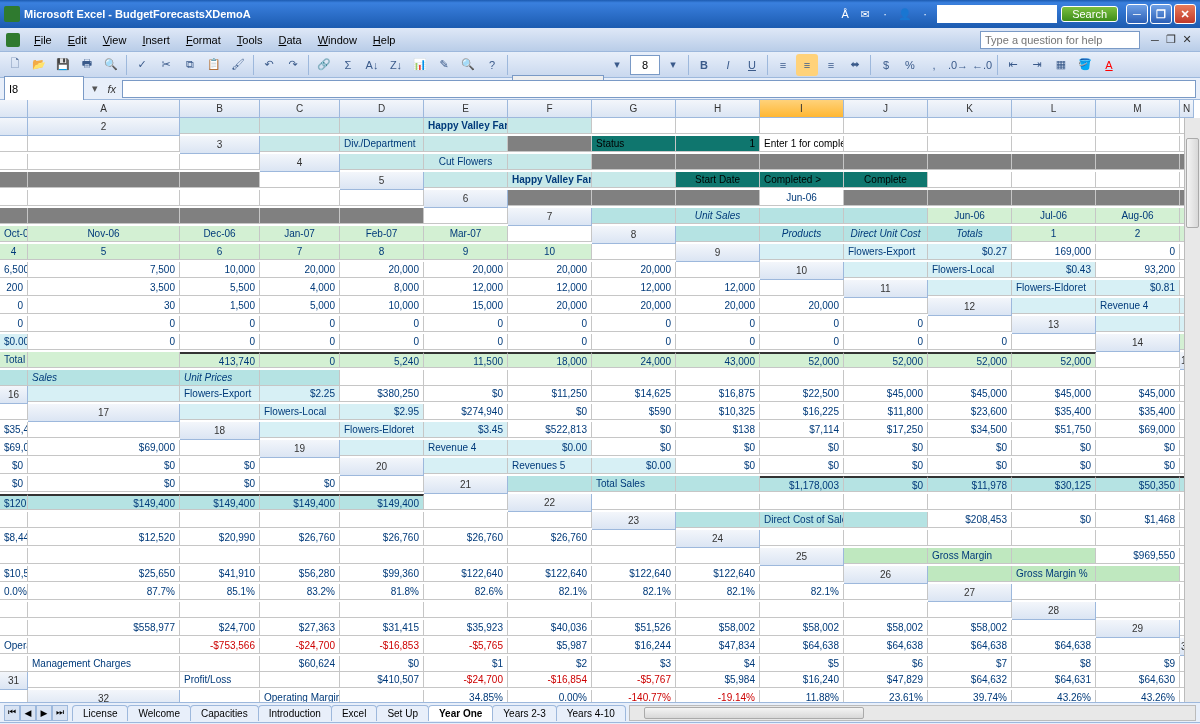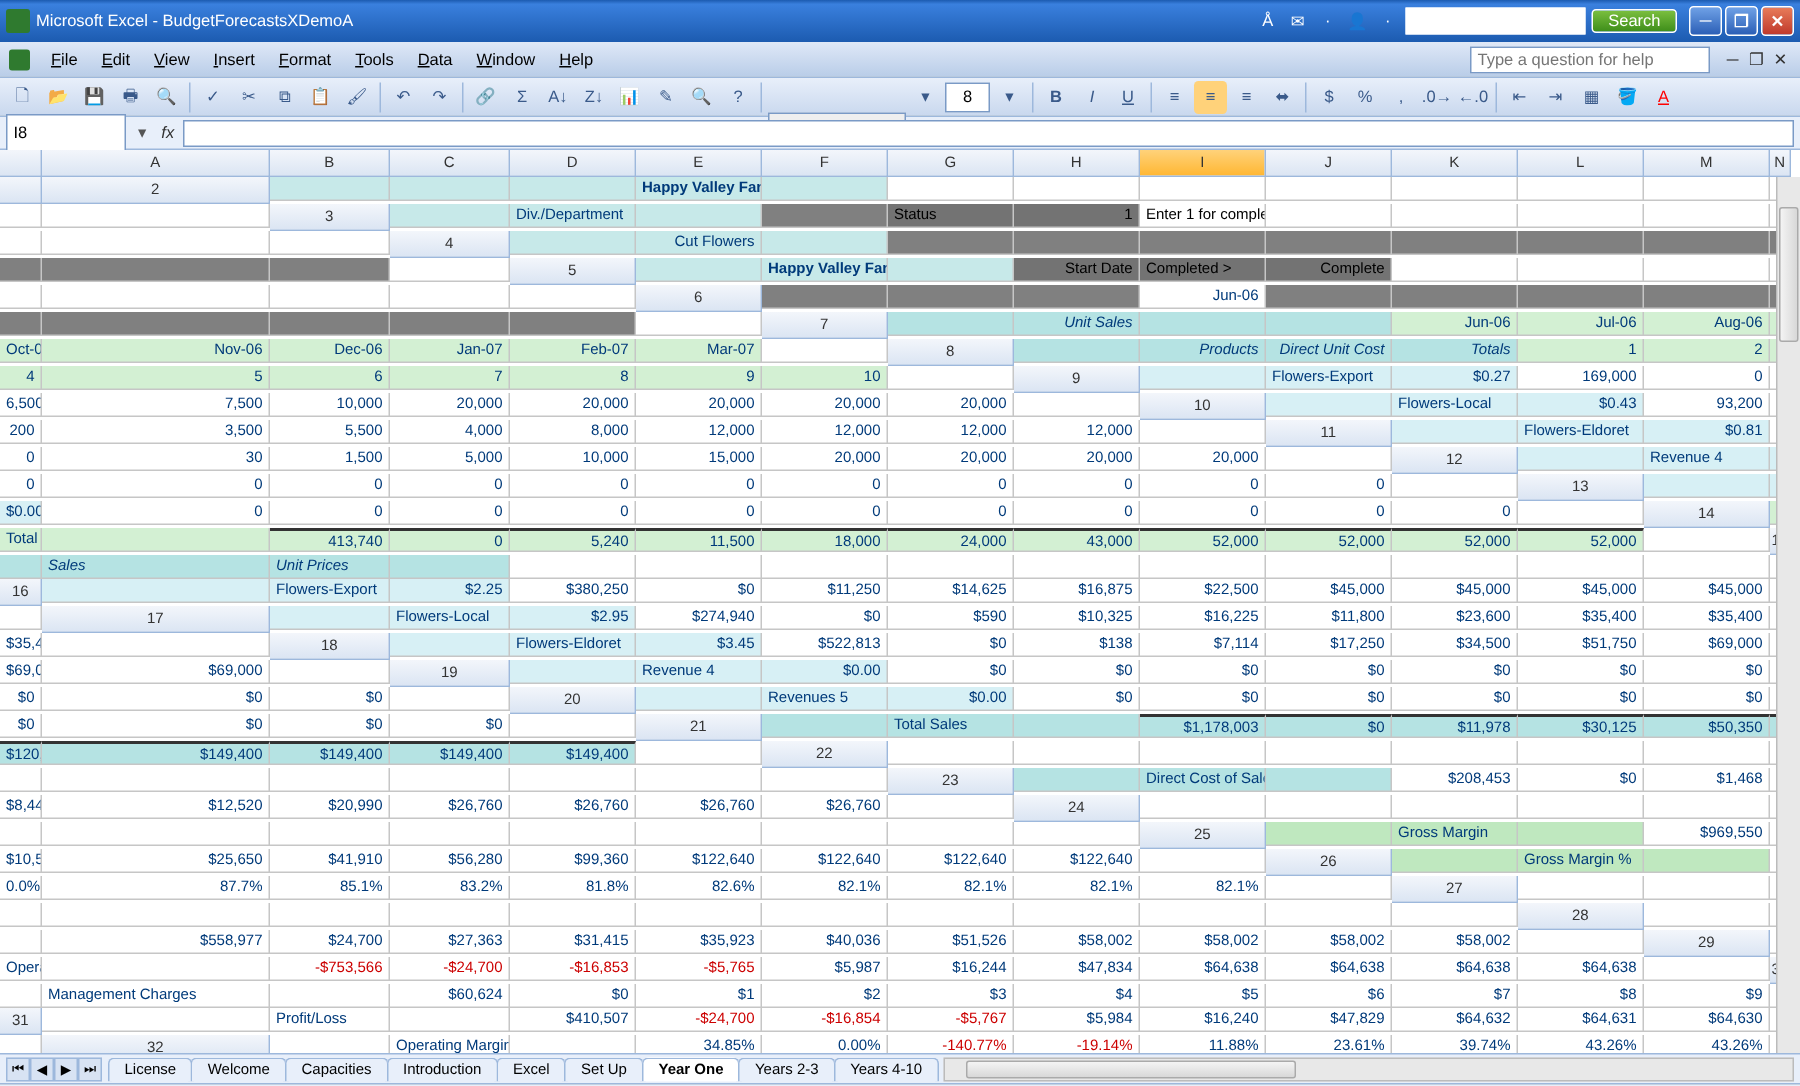--- a/index.html
+++ b/index.html
@@ -7,7 +7,7 @@
 
 .titlebar { background: linear-gradient(to bottom, #1c5bb0, #3a80de 10%, #1c5bb0); height: 28px; display: flex; align-items: center; color: white; padding: 0 4px; }
 .titlebar .app-icon { width: 16px; height: 16px; background: #2f7a2f; display: inline-block; margin-right: 4px; border-radius: 2px; }
-.titlebar .title { flex: 0 0 auto; font-weight: normal; }
+.titlebar .title { flex: 0 0 auto; font-weight: bold; }
 .titlebar .spacer { flex: 1; }
 .titlebar .search-area { display: flex; align-items: center; gap: 4px; margin-right: 8px; }
 .titlebar .search-area .ic { width: 16px; height: 16px; display: inline-flex; align-items: center; justify-content: center; }

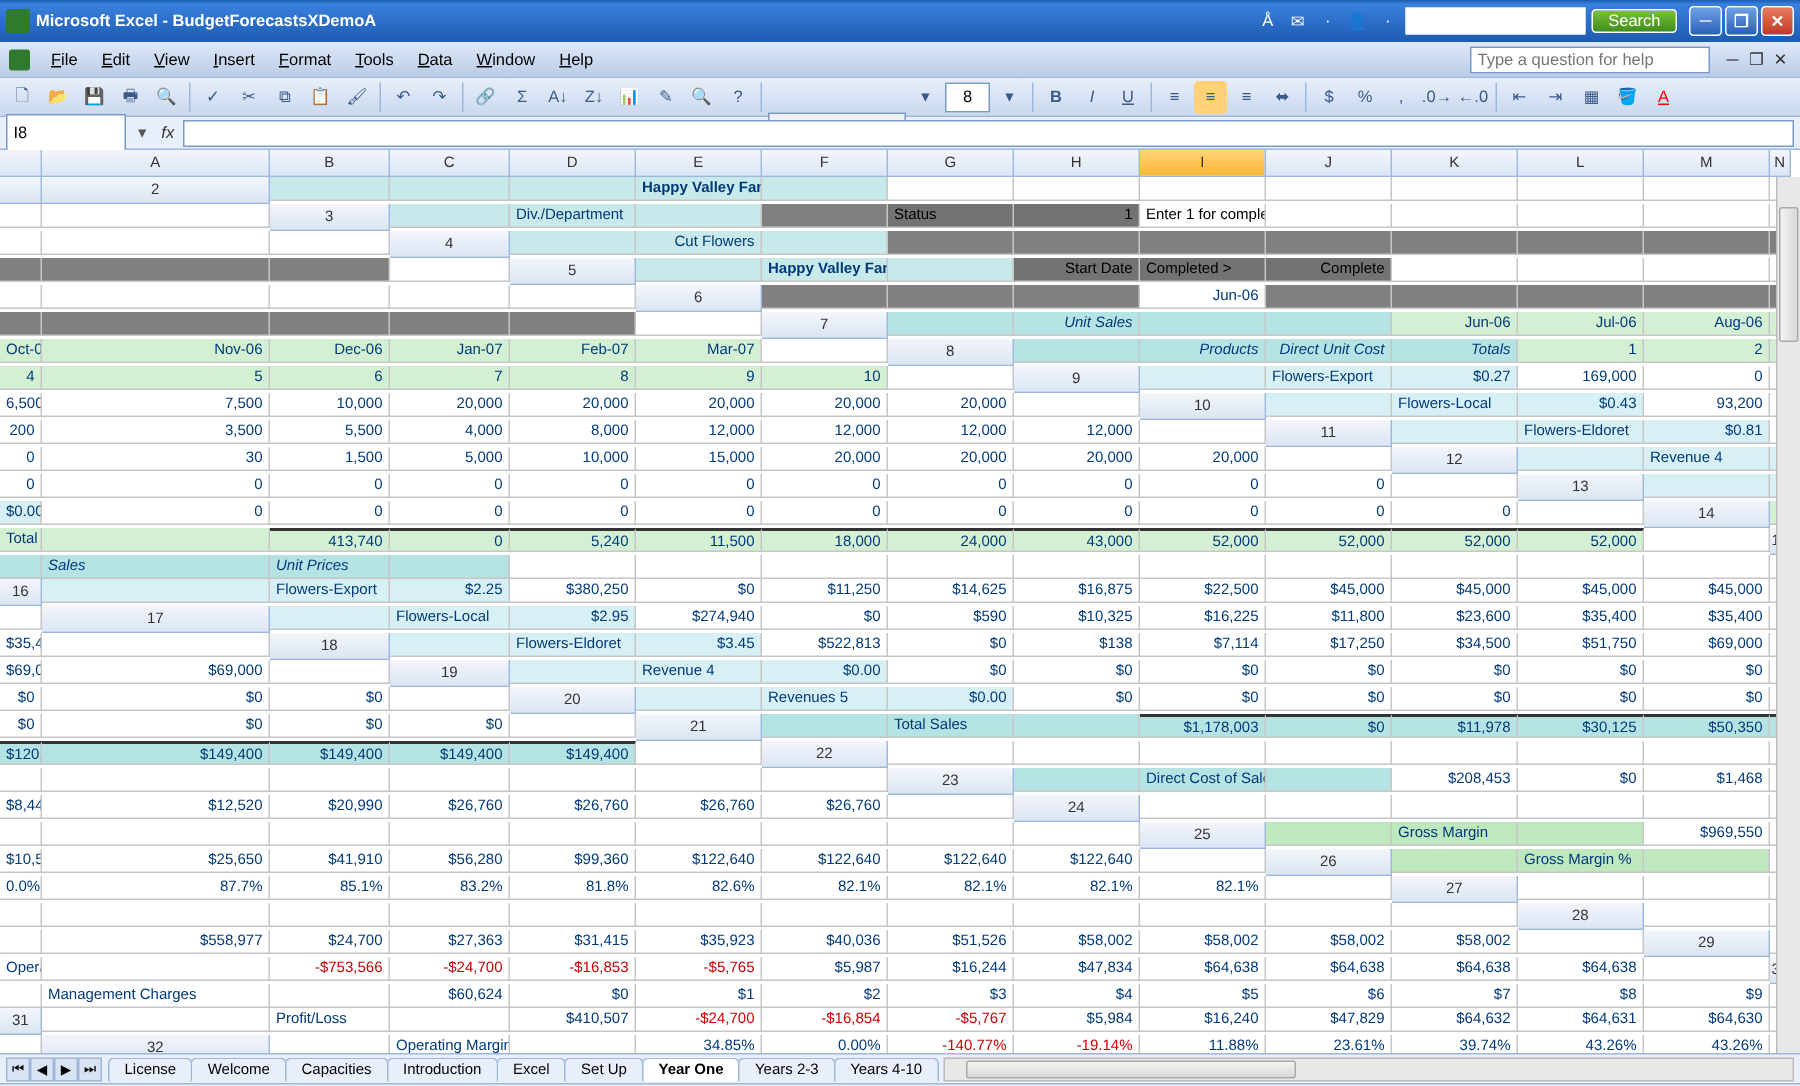--- a/index.html
+++ b/index.html
@@ -48,7 +48,7 @@
 .cell.neg { color: #c00; }
 
 .hdr-cyan { background: #c7e9e9; }
-.hdr-teal-dark { background: #737373; }
+.hdr-teal-dark { background: #0f766e; }
 .hdr-teal { background: #b5e3e3; font-style: italic; }
 .grey-dark { background: #808080; }
 .lt-blue { background: #d7f0f5; }

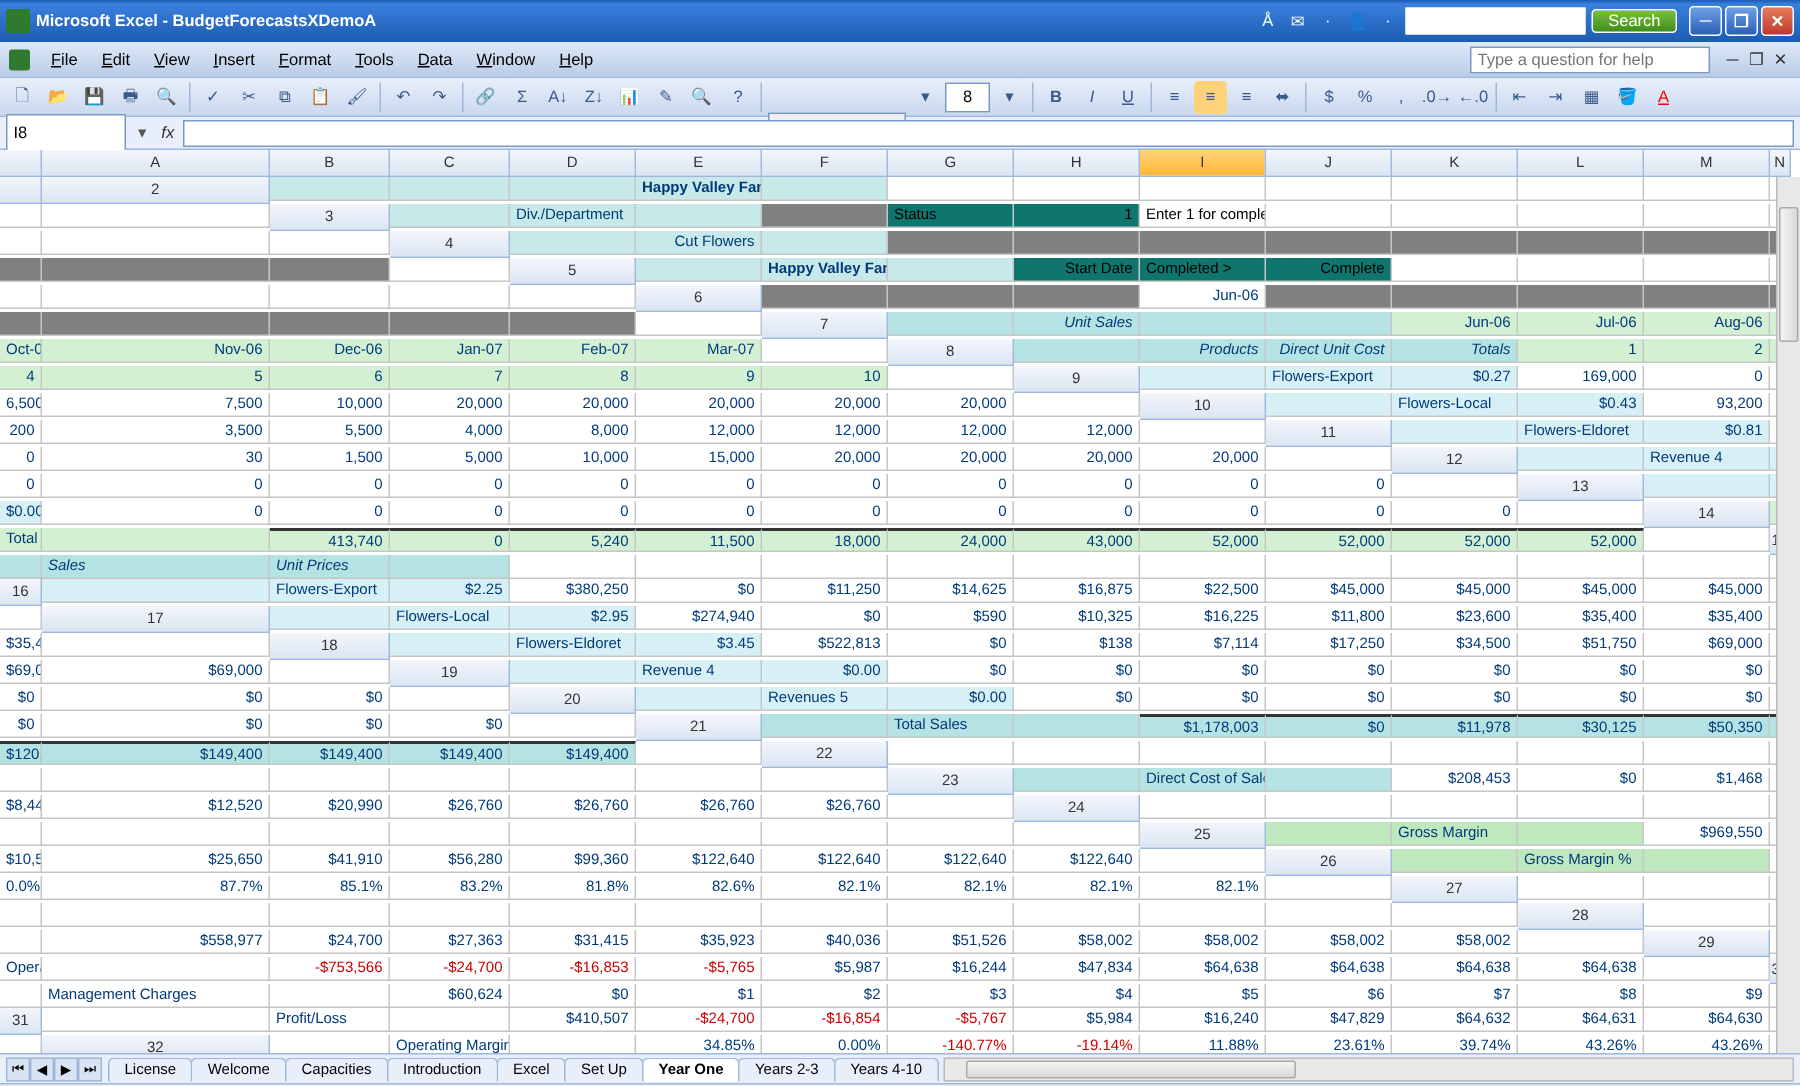--- a/index.html
+++ b/index.html
@@ -42,7 +42,7 @@
 .colhdr.sel { background: linear-gradient(#ffd27a,#ffb733); }
 .cell { border-right: 1px solid #c6c6c6; border-bottom: 1px solid #c6c6c6; height: 16px; line-height: 16px; padding: 0 4px; overflow: hidden; white-space: nowrap; background: white; }
 .cell.r { text-align: right; }
-.cell.c { text-align: right; }
+.cell.c { text-align: center; }
 .cell.b { font-weight: bold; }
 .cell.navy { color: #003a7a; }
 .cell.neg { color: #c00; }

